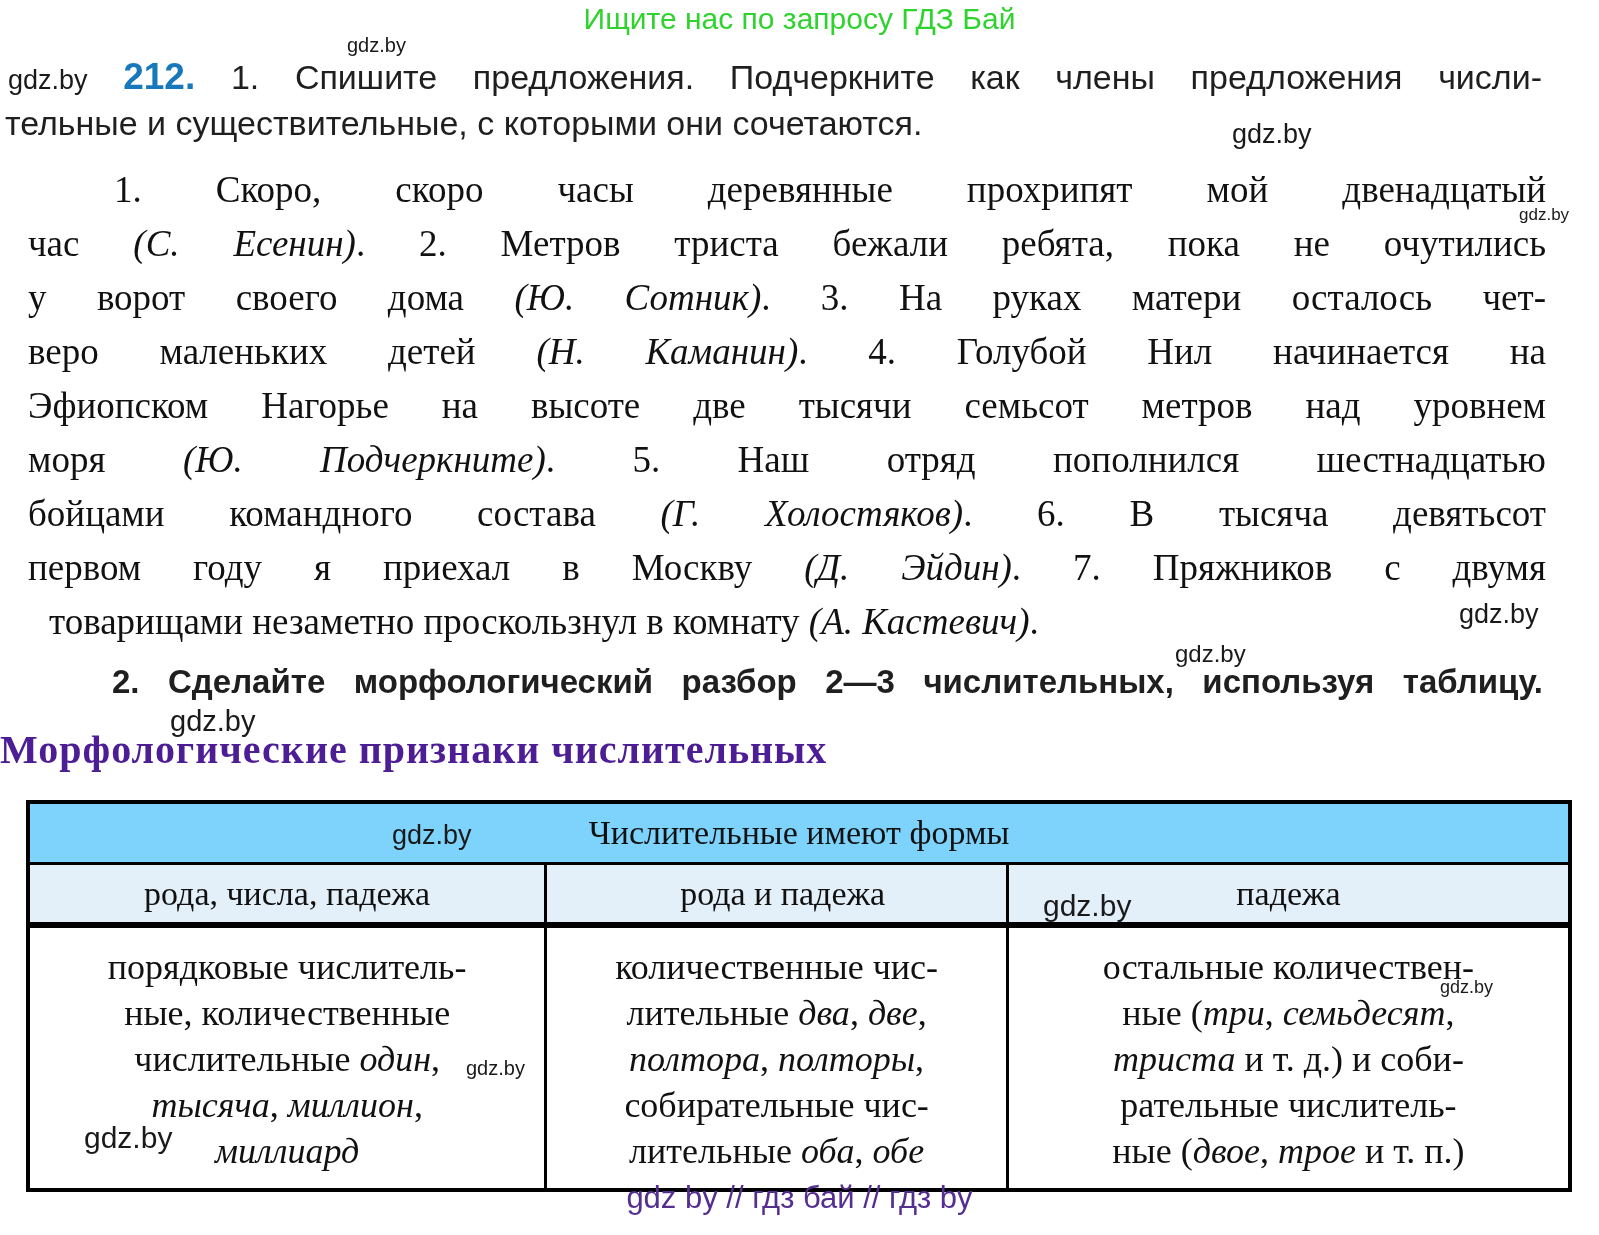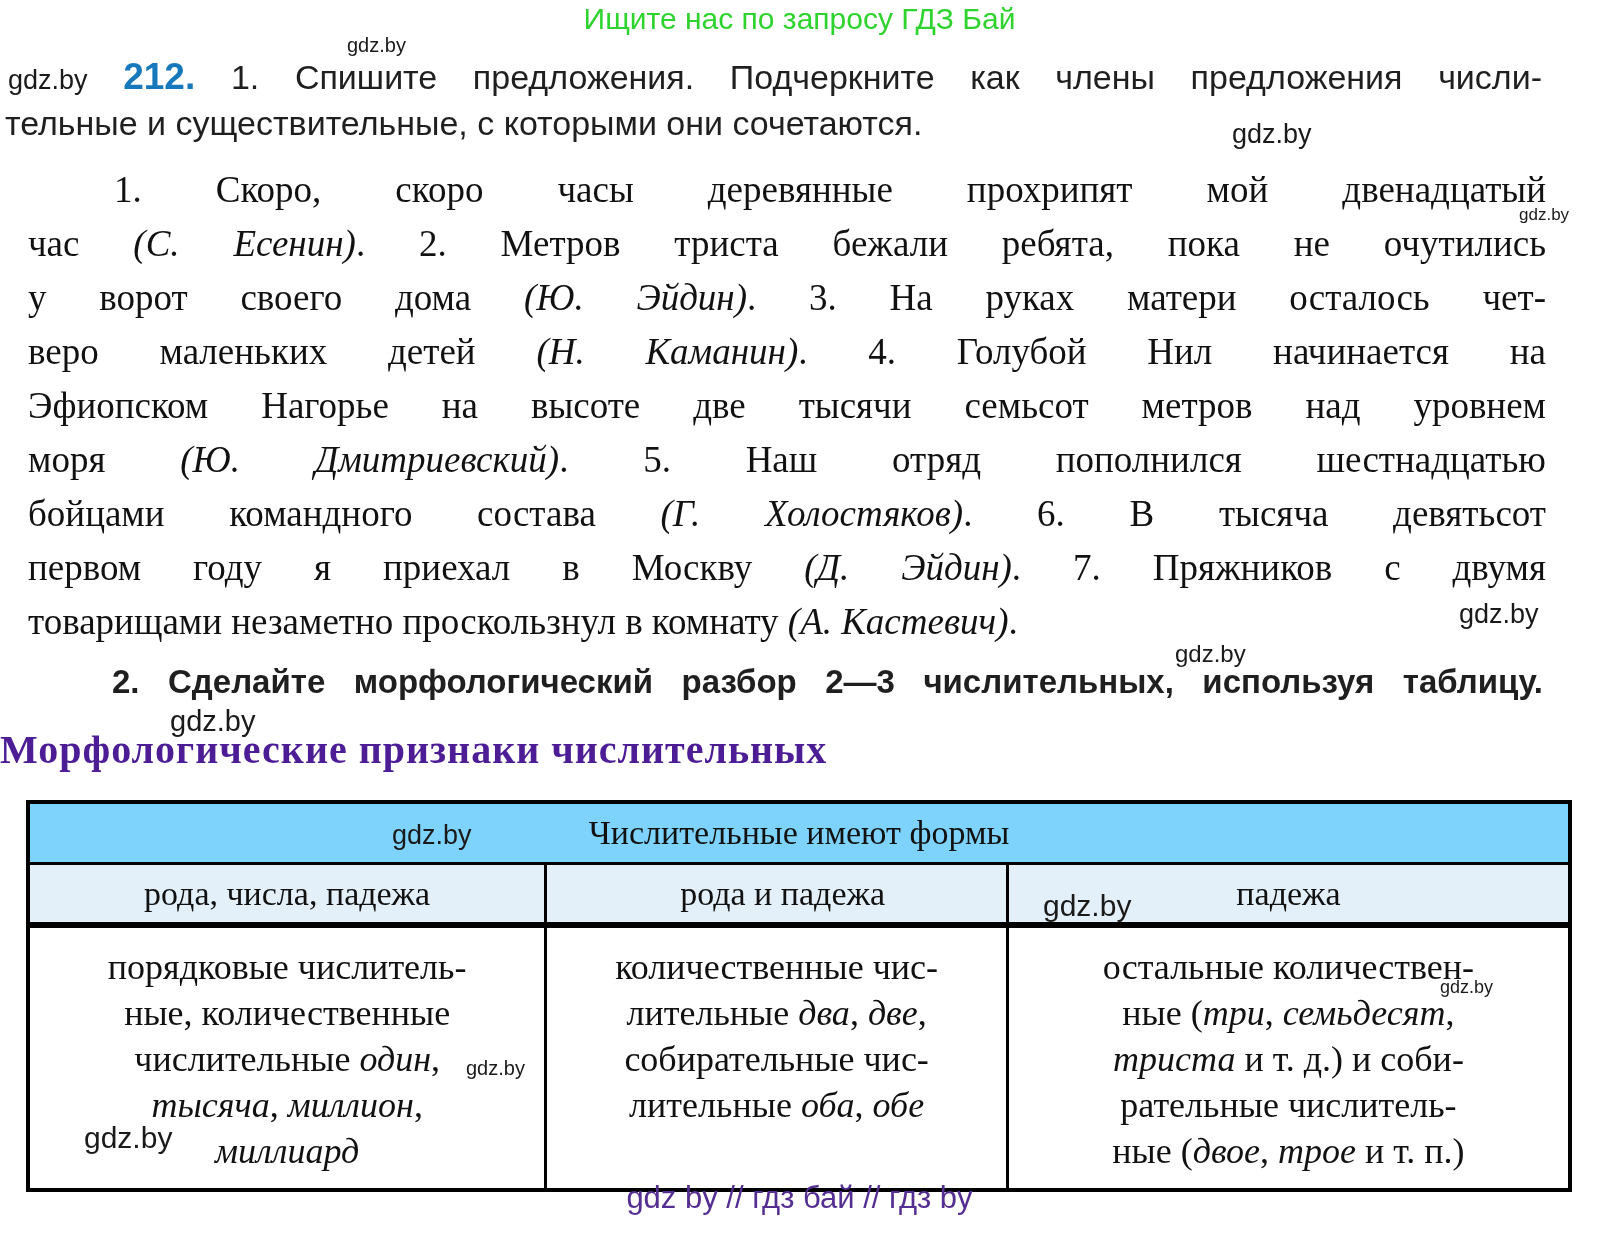--- a/index.html
+++ b/index.html
@@ -89,7 +89,7 @@
   <div id="para">
       <div class="line"><span>1. Скоро, скоро часы деревянные прохрипят мой двенадцатый</span></div>
       <div class="line"><span>час </span><span class="it">(С. Есенин)</span><span>. 2. Метров триста бежали ребята, пока не очутились</span></div>
-      <div class="line"><span>у ворот своего дома </span><span class="it">(Ю. Эйдин)</span><span>. 3. На руках матери осталось чет-</span></div>
+      <div class="line"><span>у ворот своего дома </span><span class="it">(Ю. Сотник)</span><span>. 3. На руках матери осталось чет-</span></div>
       <div class="line"><span>веро маленьких детей </span><span class="it">(Н. Каманин)</span><span>. 4. Голубой Нил начинается на</span></div>
       <div class="line"><span>Эфиопском Нагорье на высоте две тысячи семьсот метров над уровнем</span></div>
       <div class="line"><span>моря </span><span class="it">(Ю. Дмитриевский)</span><span>. 5. Наш отряд пополнился шестнадцатью</span></div>

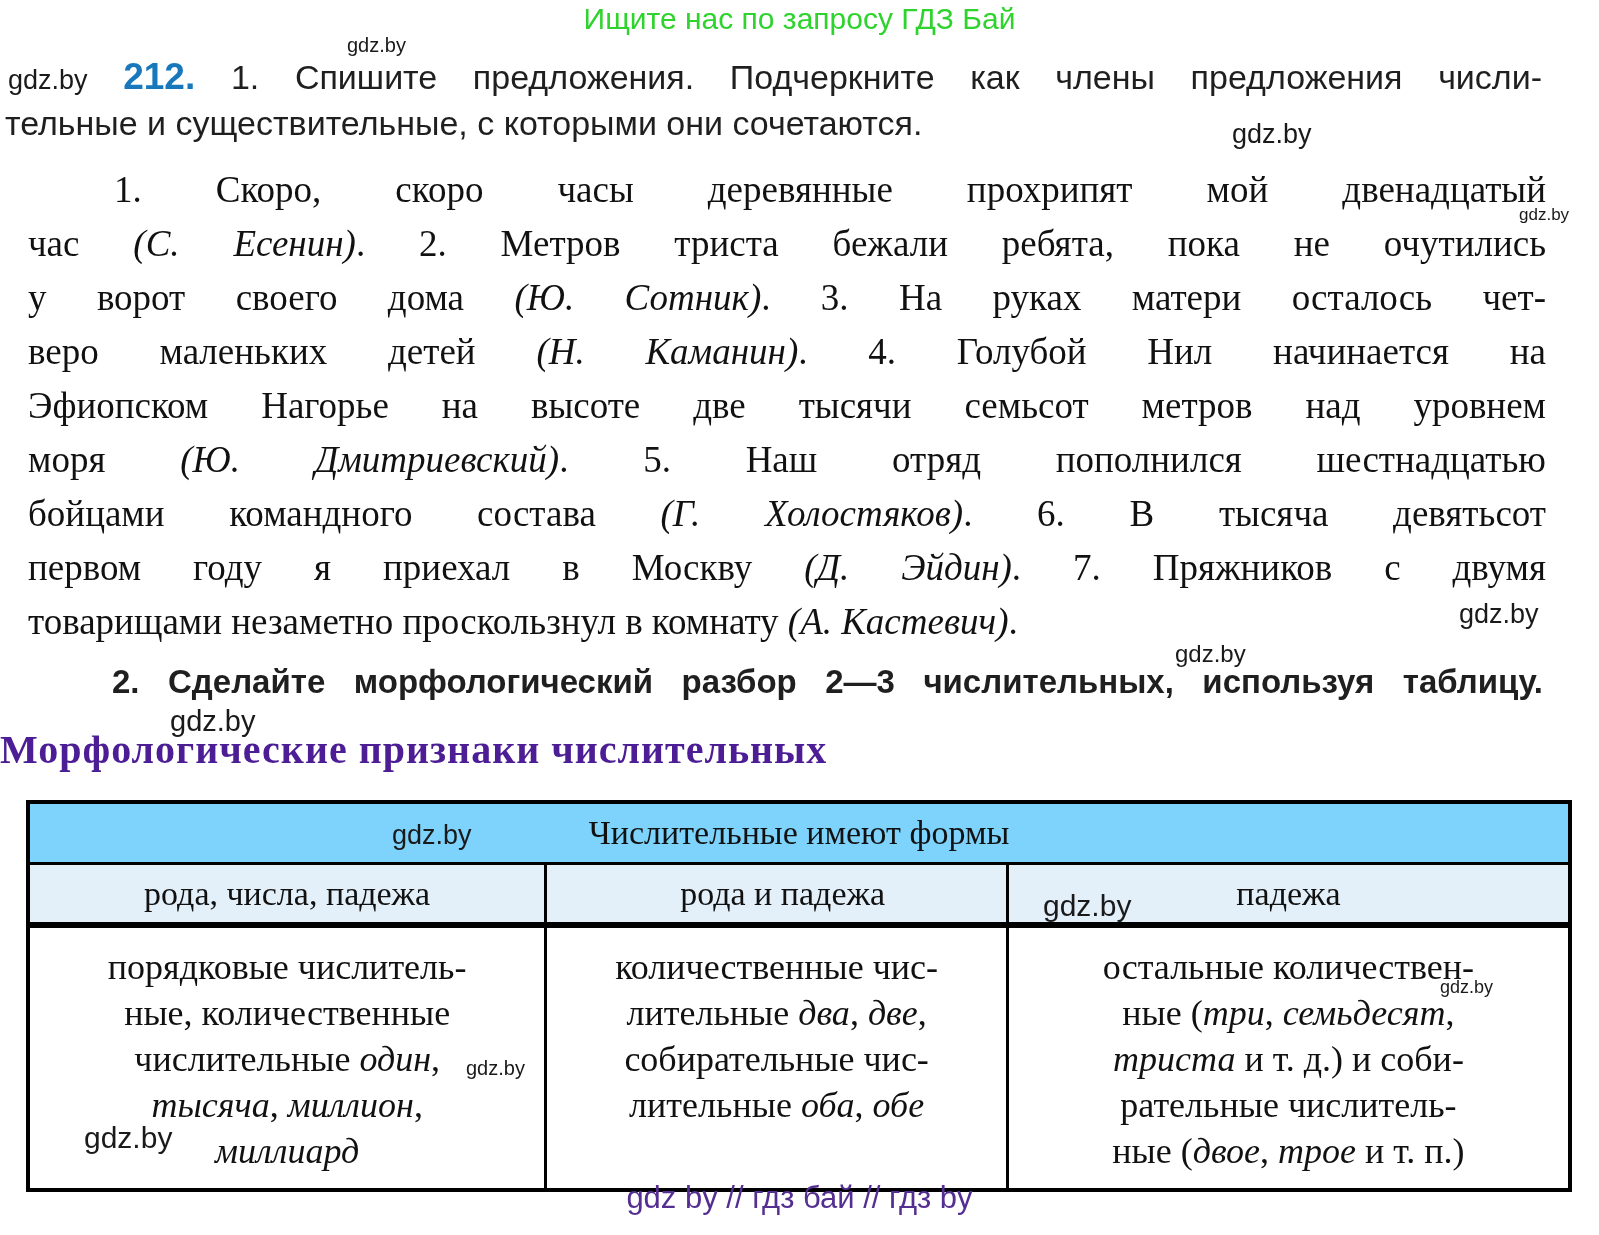--- a/index.html
+++ b/index.html
@@ -92,7 +92,7 @@
       <div class="line"><span>у ворот своего дома </span><span class="it">(Ю. Сотник)</span><span>. 3. На руках матери осталось чет-</span></div>
       <div class="line"><span>веро маленьких детей </span><span class="it">(Н. Каманин)</span><span>. 4. Голубой Нил начинается на</span></div>
       <div class="line"><span>Эфиопском Нагорье на высоте две тысячи семьсот метров над уровнем</span></div>
-      <div class="line"><span>моря </span><span class="it">(Ю. Дмитриевский)</span><span>. 5. Наш отряд пополнился шестнадцатью</span></div>
+      <div class="line"><span>моря </span><span class="it">(Ю. Подчеркните)</span><span>. 5. Наш отряд пополнился шестнадцатью</span></div>
       <div class="line"><span>бойцами командного состава </span><span class="it">(Г. Холостяков)</span><span>. 6. В тысяча девятьсот</span></div>
       <div class="line"><span>первом году я приехал в Москву </span><span class="it">(Д. Эйдин)</span><span>. 7. Пряжников с двумя</span></div>
       <div class="line"><span>товарищами незаметно проскользнул в комнату </span><span class="it">(А. Кастевич)</span><span>.</span></div>

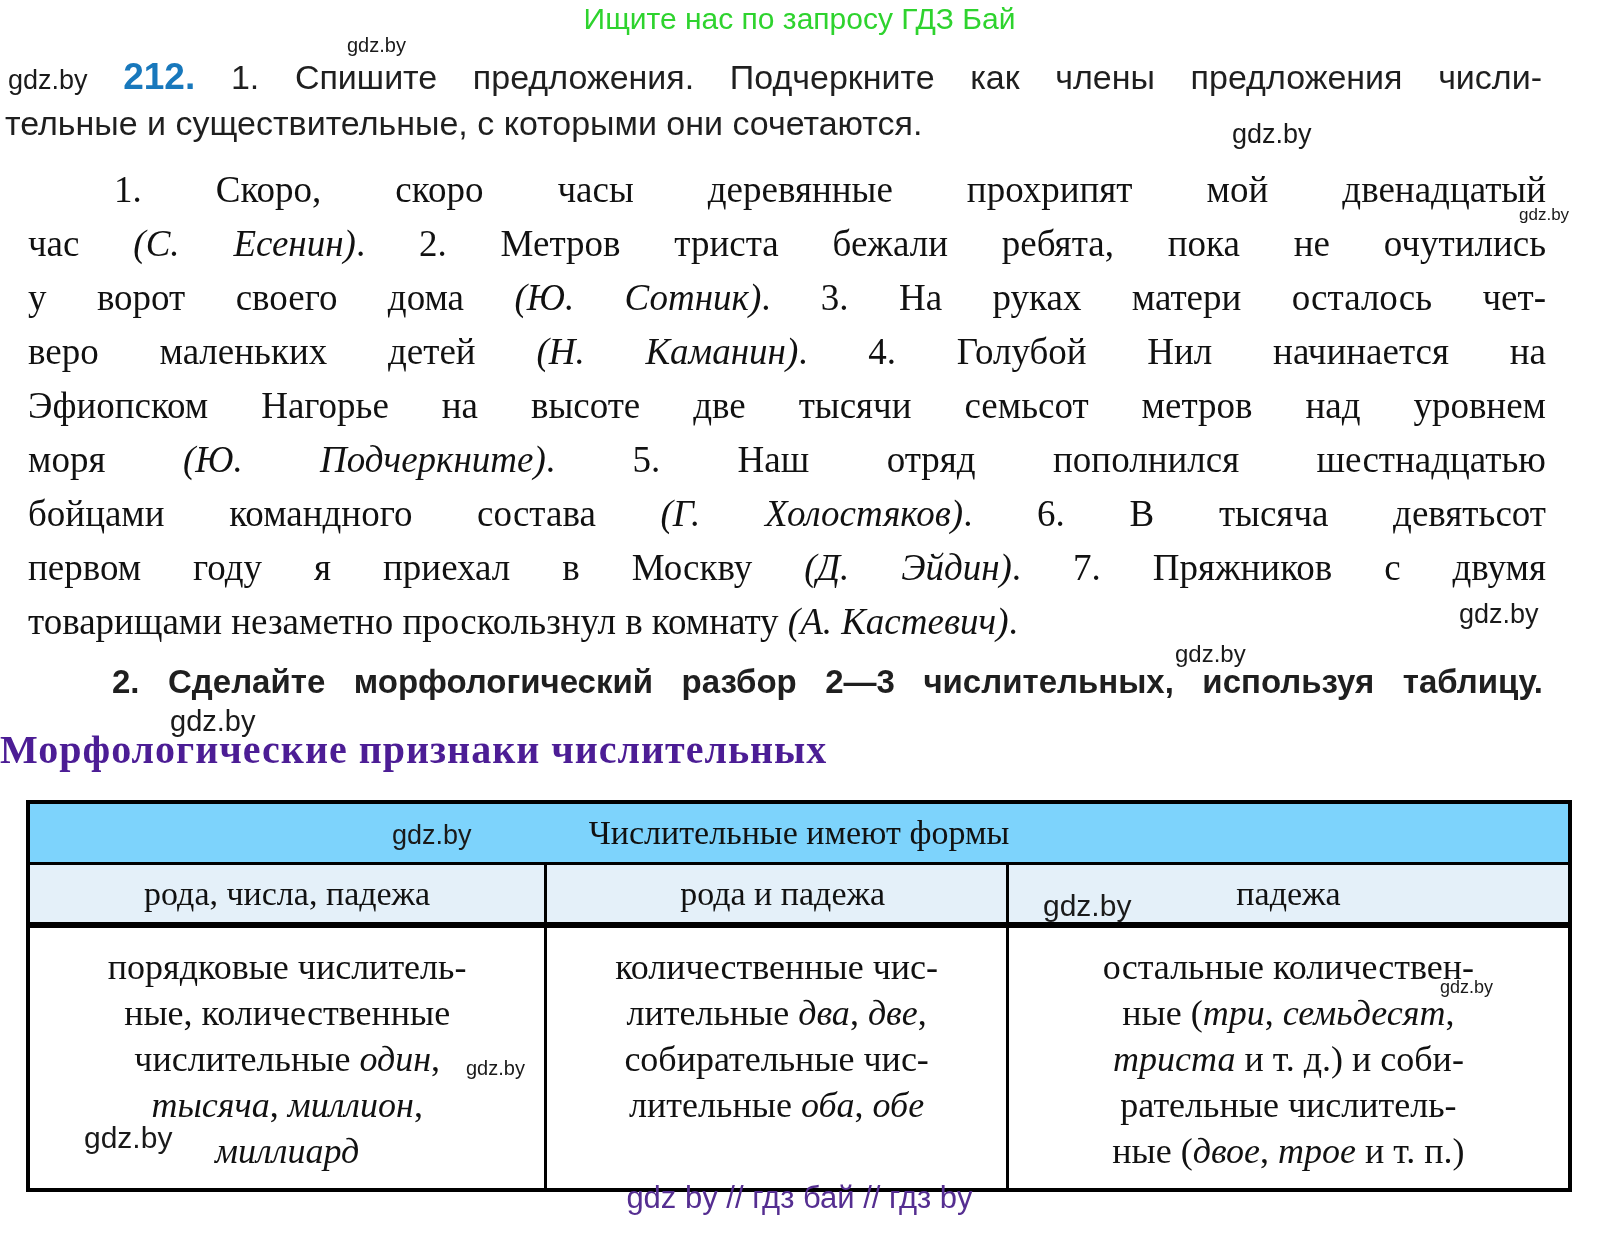--- a/index.html
+++ b/index.html
@@ -24,7 +24,7 @@
         font-size:37px;line-height:54px;text-align:justify;}
   #para .line{text-align:justify;text-align-last:justify;}
   #para .line:first-child{text-indent:86px;}
-  #para .line:last-child{text-align-last:left;}
+  #para .line:last-child{text-align-last:left;margin-left:21px;}
   .it{font-style:italic;}
 
   

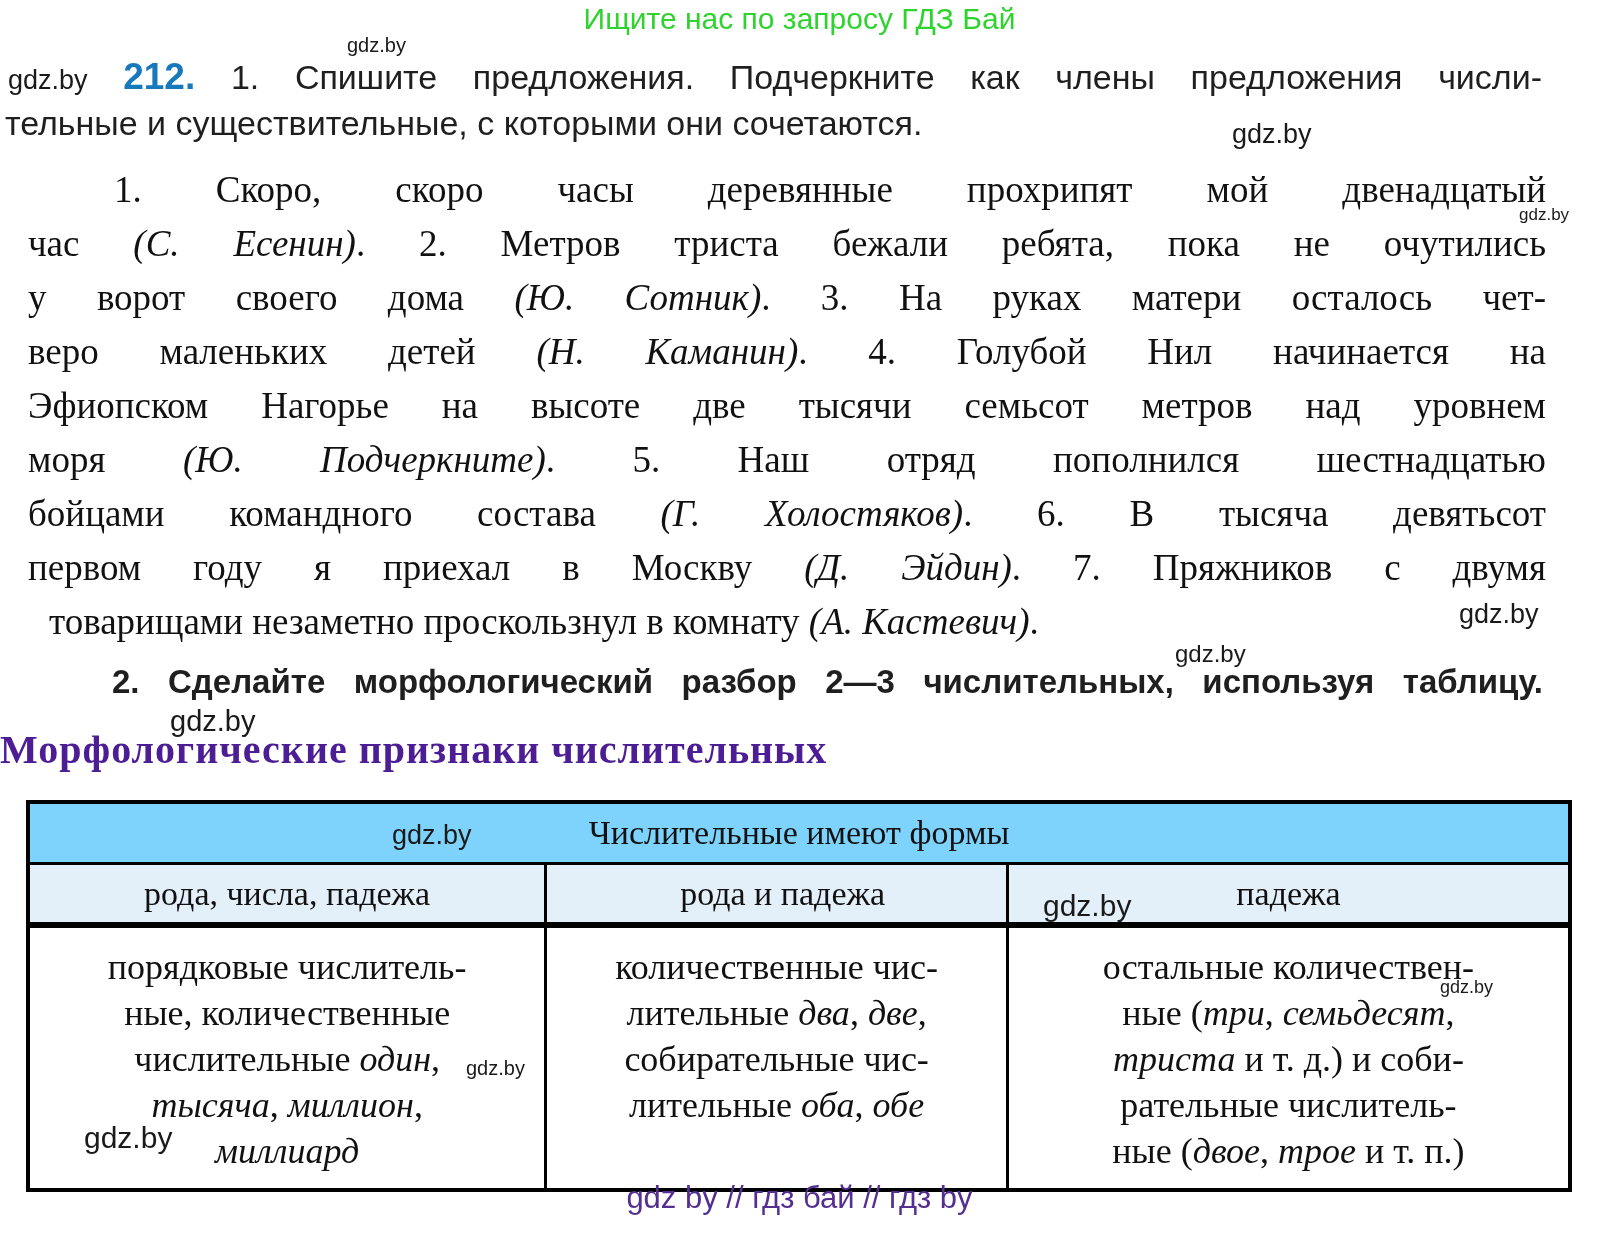--- a/index.html
+++ b/index.html
@@ -120,6 +120,7 @@
       <div class="cell c2">
           <div class="line"><span>количественные чис-</span></div>
           <div class="line"><span>лительные </span><span class="it">два</span><span>, </span><span class="it">две</span><span>,</span></div>
+          <div class="line"><span class="it">полтора</span><span>, </span><span class="it">полторы</span><span>,</span></div>
           <div class="line"><span>собирательные чис-</span></div>
           <div class="line"><span>лительные </span><span class="it">оба</span><span>, </span><span class="it">обе</span></div>
         </div>

